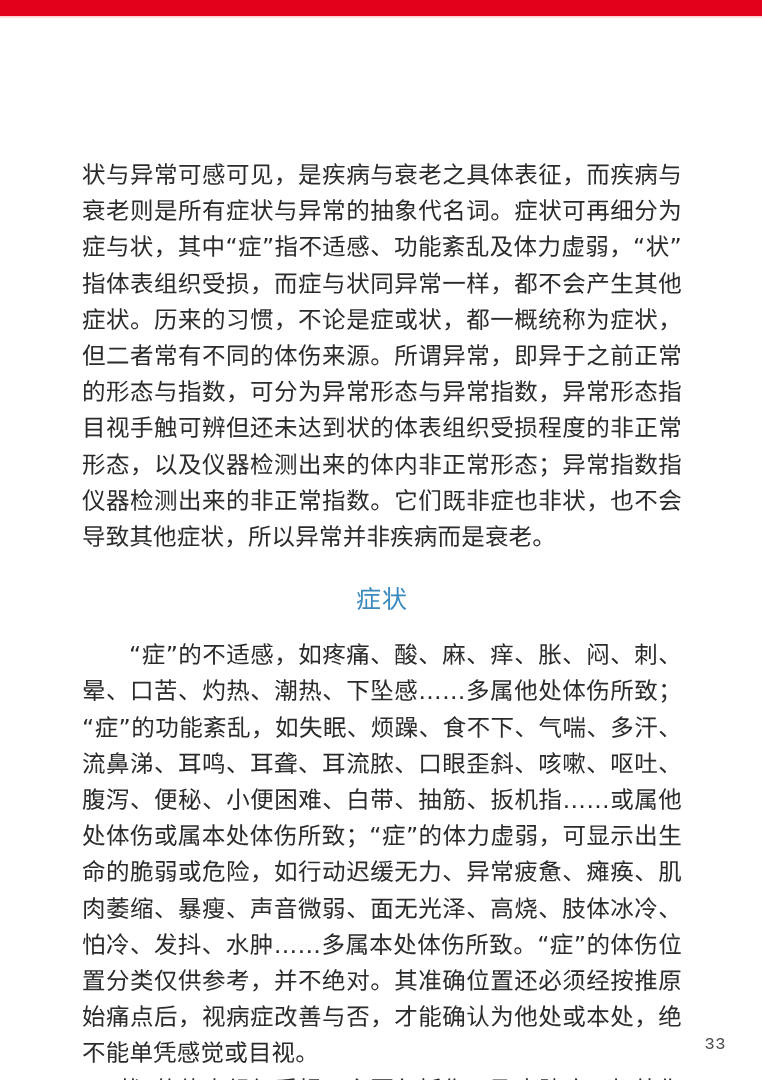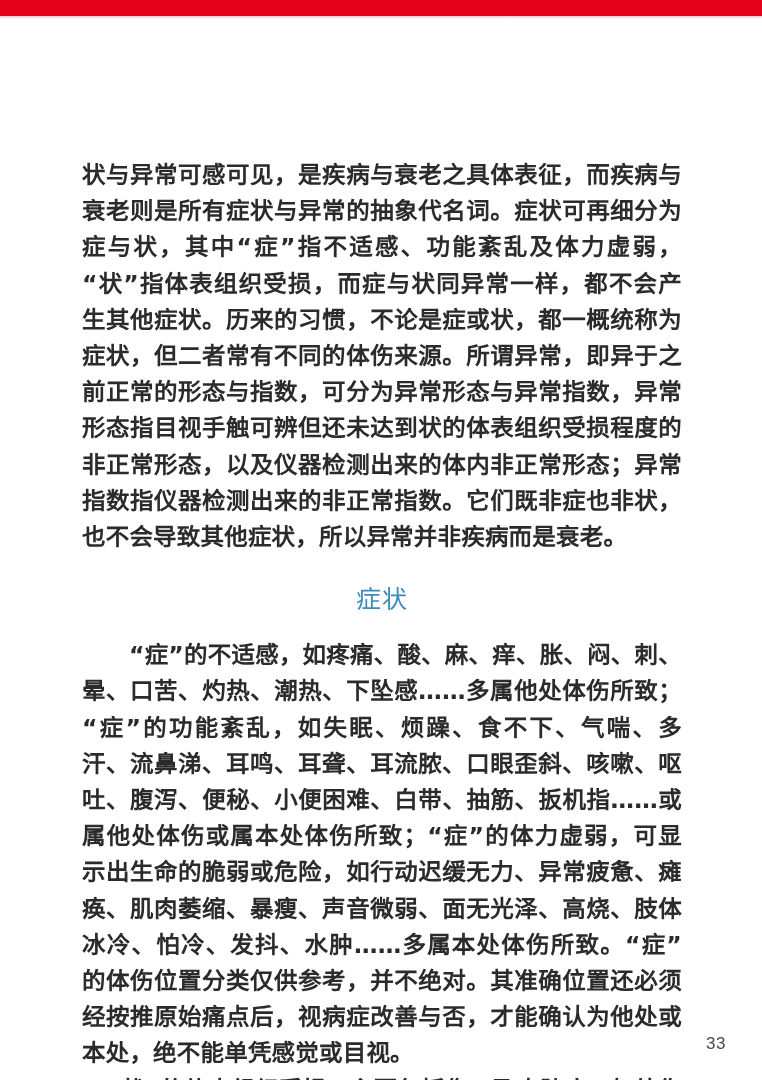--- a/index.html
+++ b/index.html
@@ -58,7 +58,7 @@
     text-align: justify;
     text-justify: inter-character;
     letter-spacing: 0.2px;
-    font-weight: 700;
+    font-weight: 400;
     text-align-last: left;
   }
 

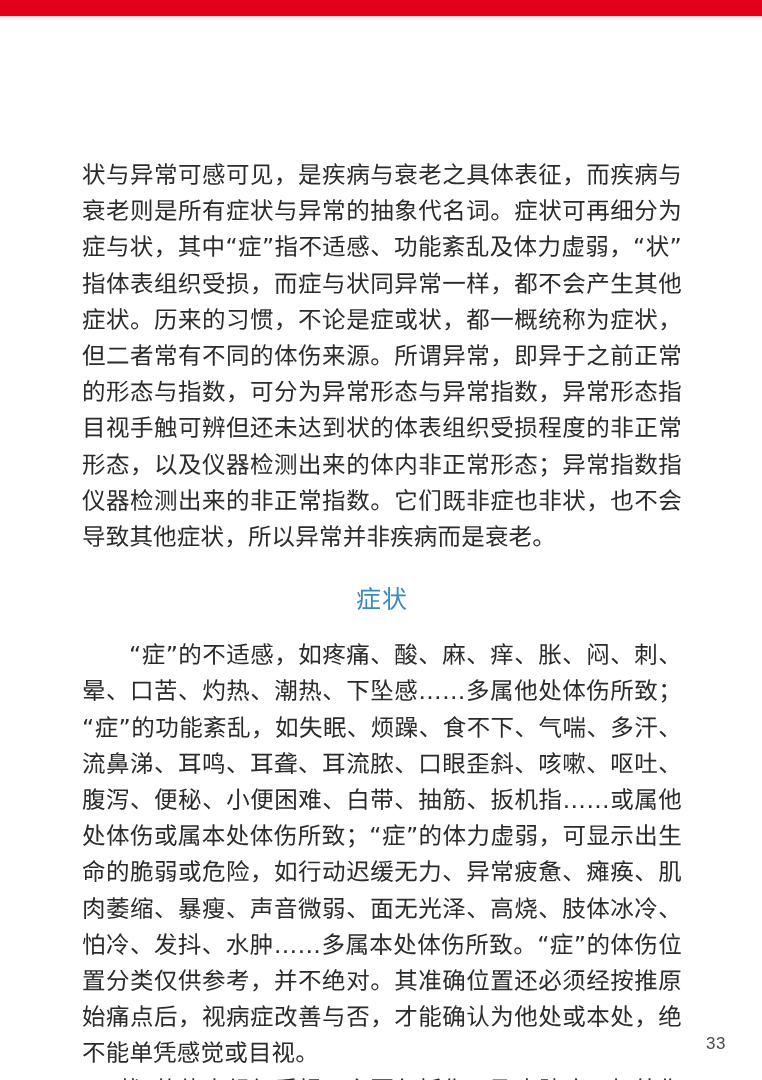--- a/index.html
+++ b/index.html
@@ -90,7 +90,7 @@
     bottom: 26px;
     font-size: 17px;
     color: #4a4a4a;
-    font-family: Liberation Sans, sans-serif;
+    font-family: Liberation Mono, monospace;
     letter-spacing: 0.5px;
   }
 </style>

